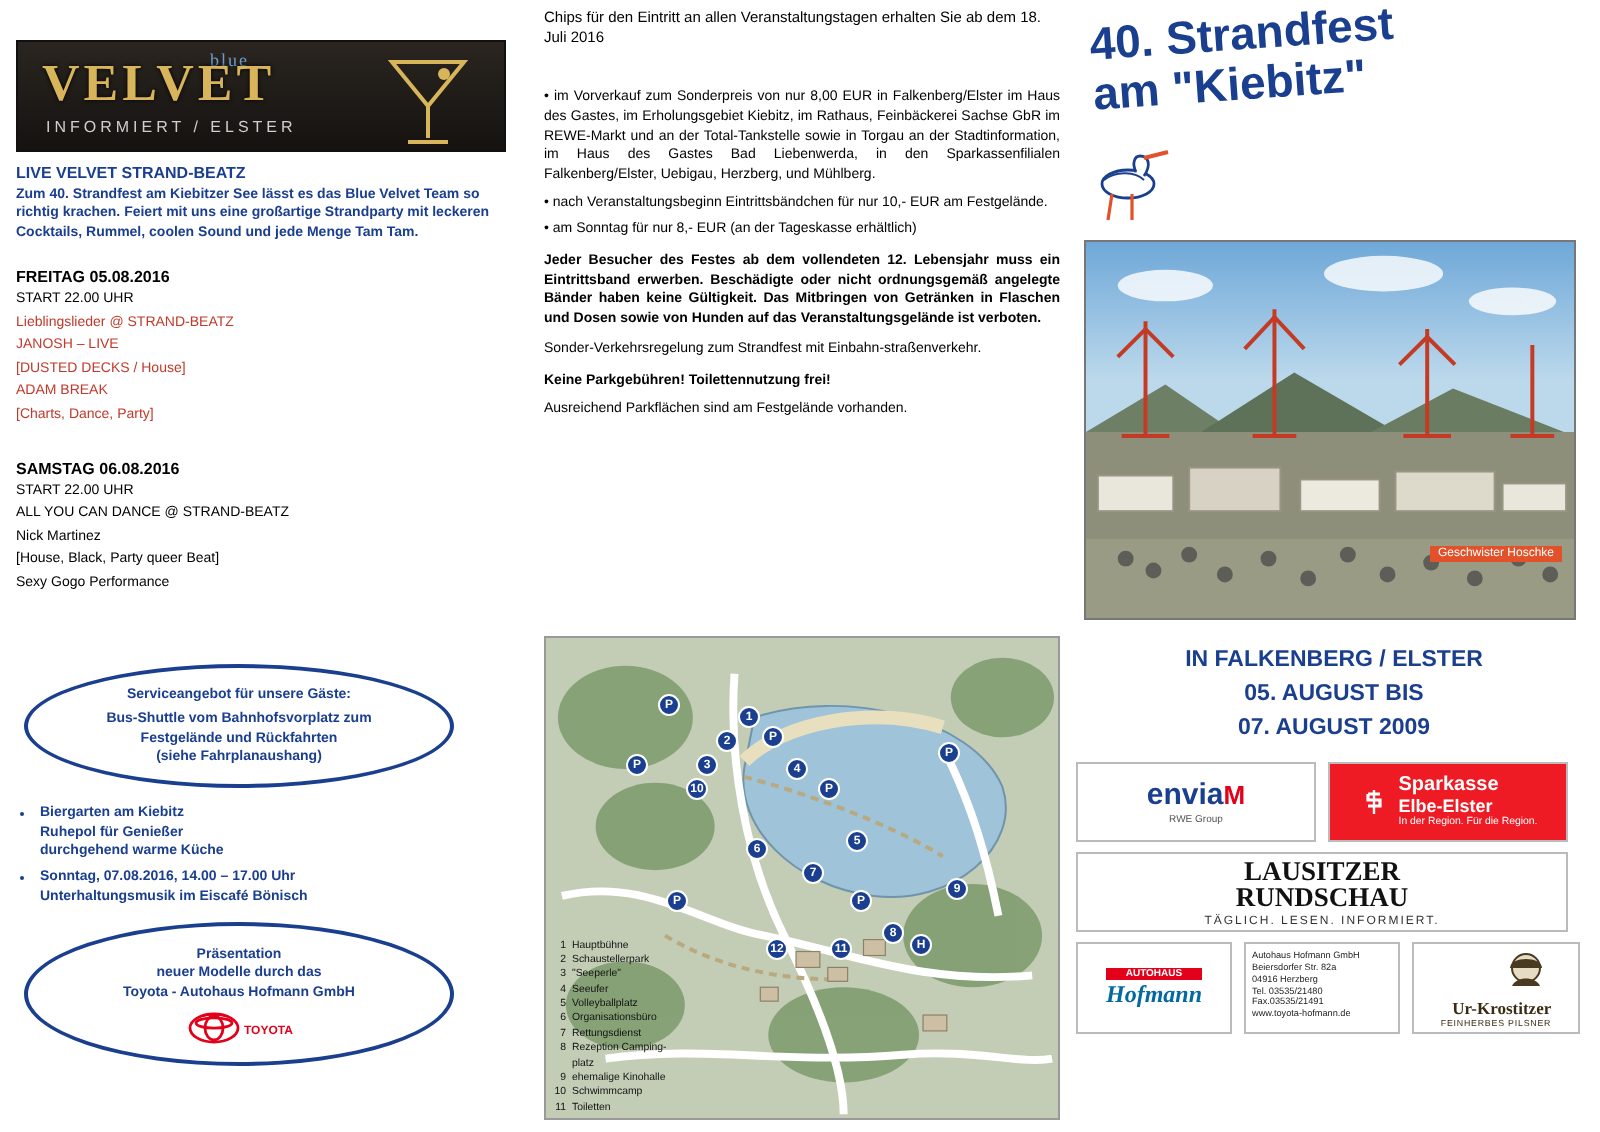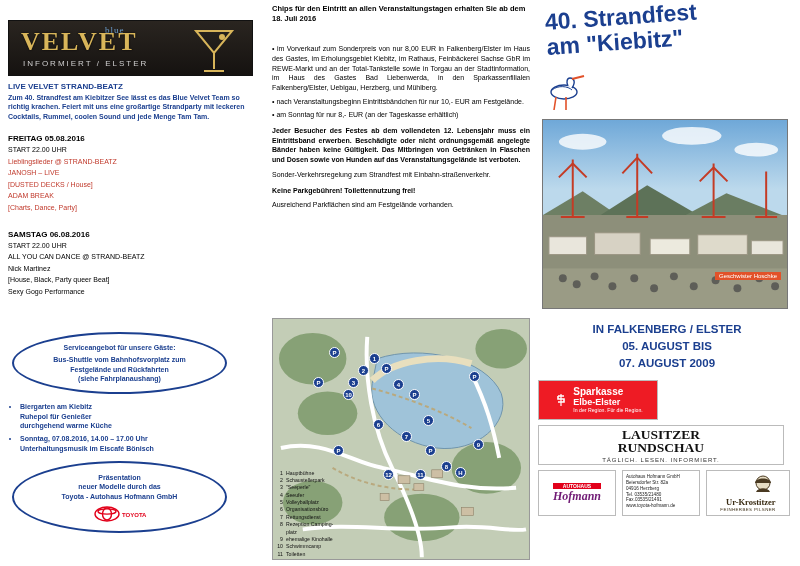--- a/index.html
+++ b/index.html
@@ -74,7 +74,7 @@
   ul.bullets li span.norm { font-weight:bold; }
 
   
-  .mid-head { font-size:7.5px; font-weight:bold; line-height:1.35; margin-bottom:20px; }
+  .mid-head { font-size:7.5px; font-weight:normal; line-height:1.35; margin-bottom:20px; }
   .mid-p { font-size:7px; line-height:1.38; margin:0 0 4px 0; text-align:justify; }
   .mid-p.b { font-weight:bold; }
 

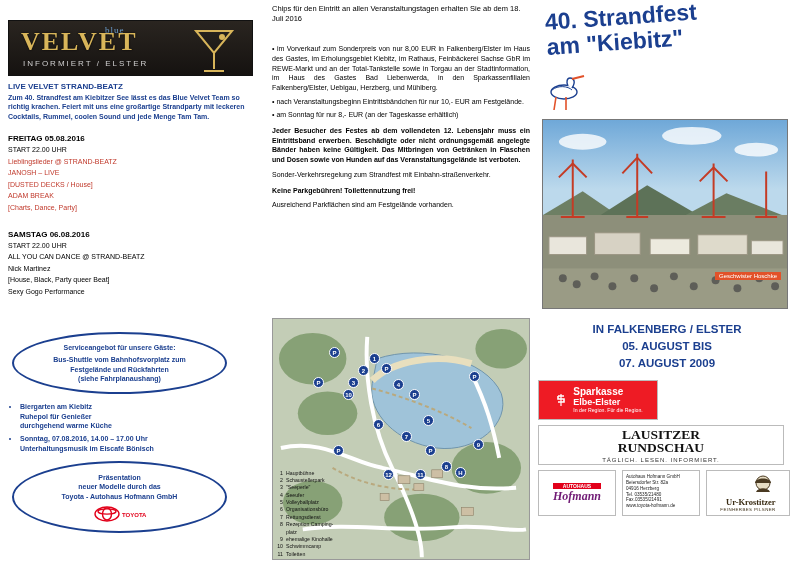--- a/index.html
+++ b/index.html
@@ -413,6 +413,12 @@
 
     <div class="sponsors">
       <div class="spon-row">
+        <div class="spon-box envia">
+          <div style="text-align:center">
+            <span style="font-size:15px;font-weight:bold;color:#1b3f8f;font-family:'Liberation Sans',sans-serif">envia</span><span style="font-size:13px;font-weight:bold;color:#e2001a">M</span>
+            <div style="font-size:5px;color:#555;margin-top:1px">RWE Group</div>
+          </div>
+        </div>
         <div class="spon-box sparkasse">
           <div style="display:flex;align-items:center;gap:4px;padding:0 5px">
             <svg width="16" height="16" viewBox="0 0 16 16">

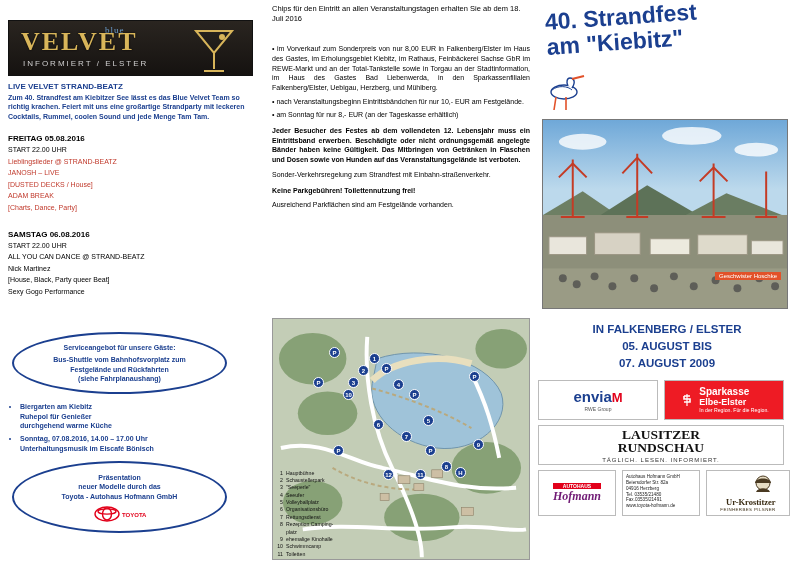--- a/index.html
+++ b/index.html
@@ -449,7 +449,7 @@
         <div class="spon-box hofmann" style="width:78px">
           <div style="text-align:center">
             <div style="background:#e2001a;color:#fff;font-size:5px;font-weight:bold;padding:0 2px">AUTOHAUS</div>
-            <div style="font-family:'Liberation Serif',serif;font-style:italic;font-weight:bold;font-size:12px;color:#701a75">Hofmann</div>
+            <div style="font-family:'Liberation Serif',serif;font-style:italic;font-weight:bold;font-size:12px;color:#0369a1">Hofmann</div>
           </div>
         </div>
         <div class="spon-box hof-addr" style="width:78px;display:block">

